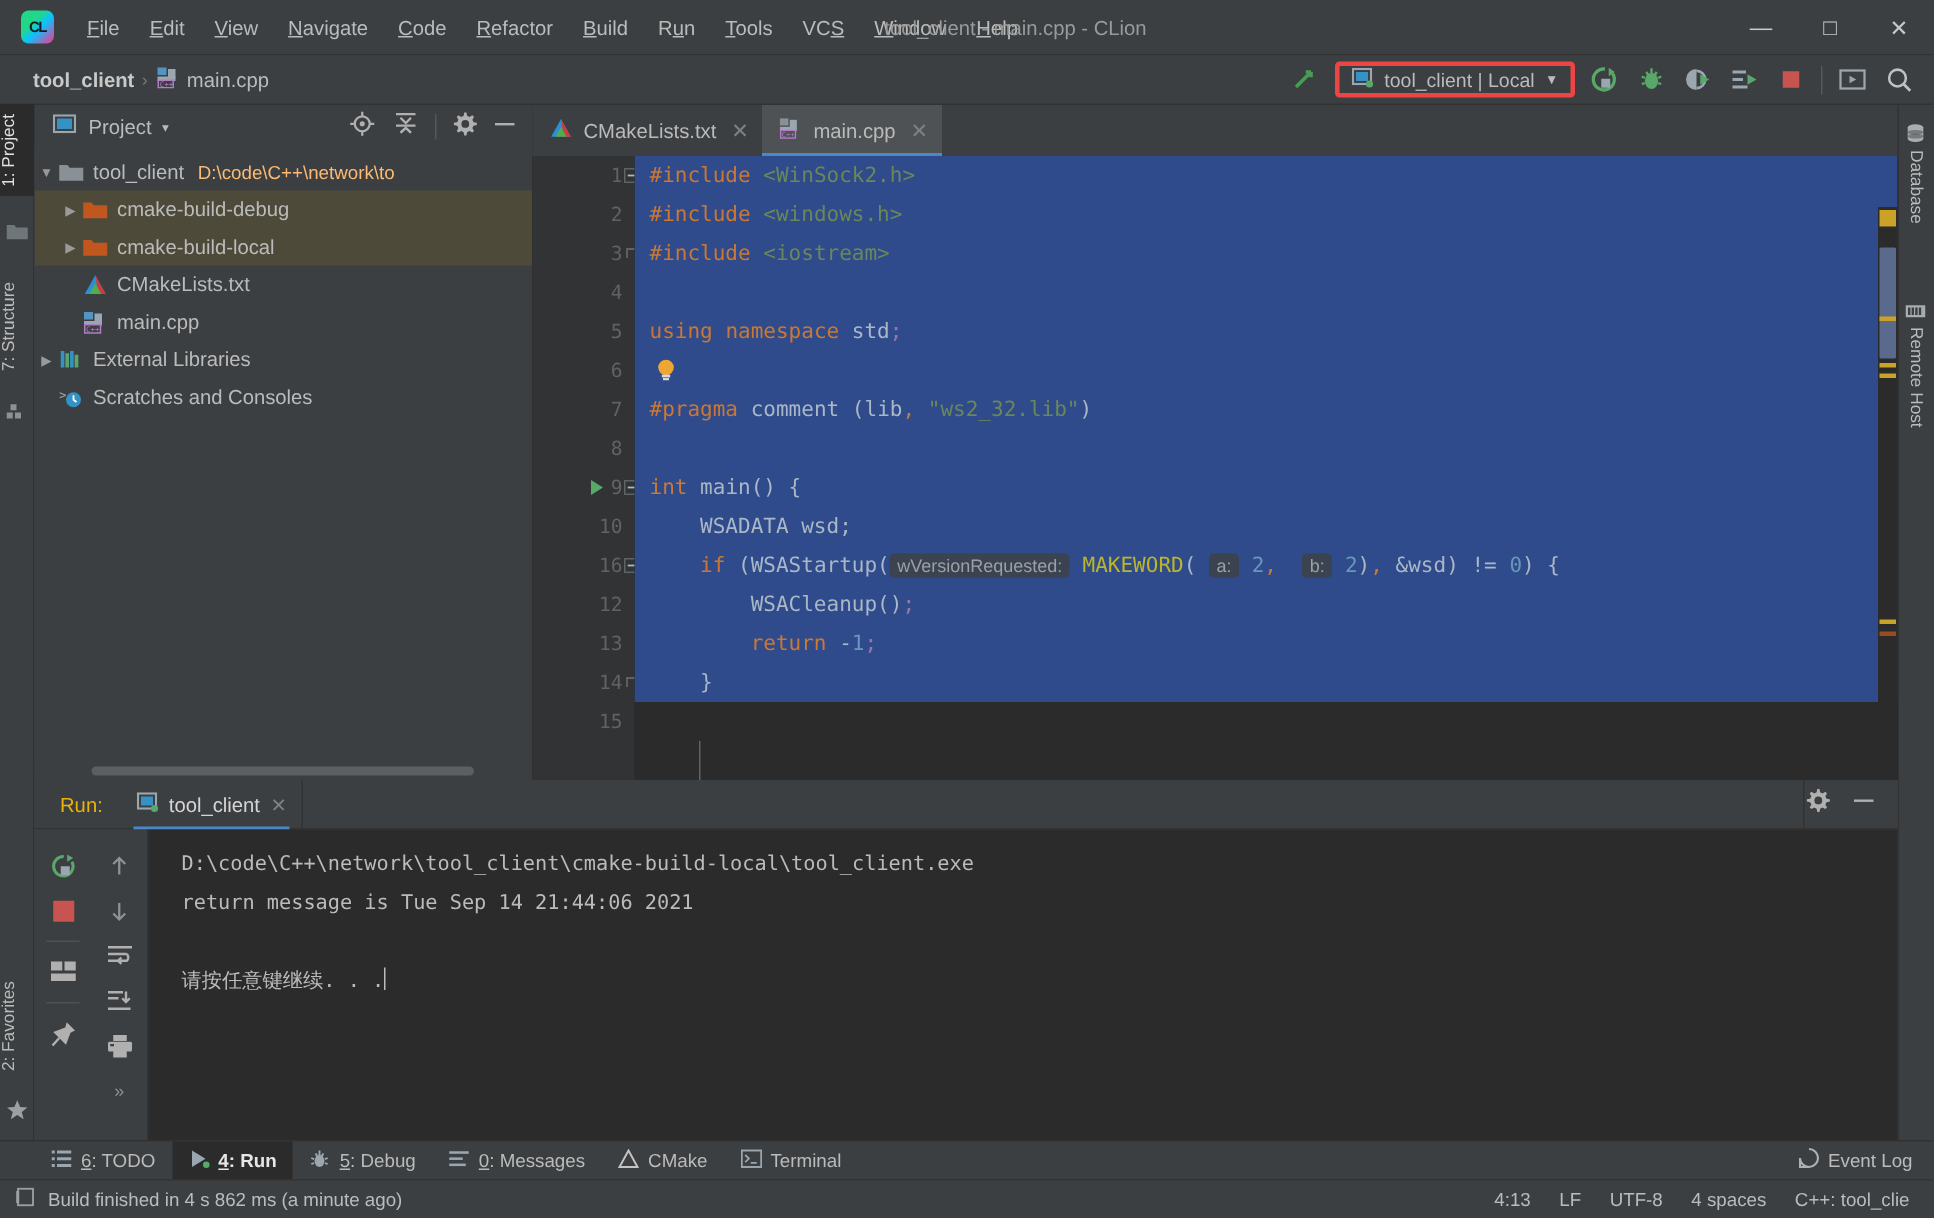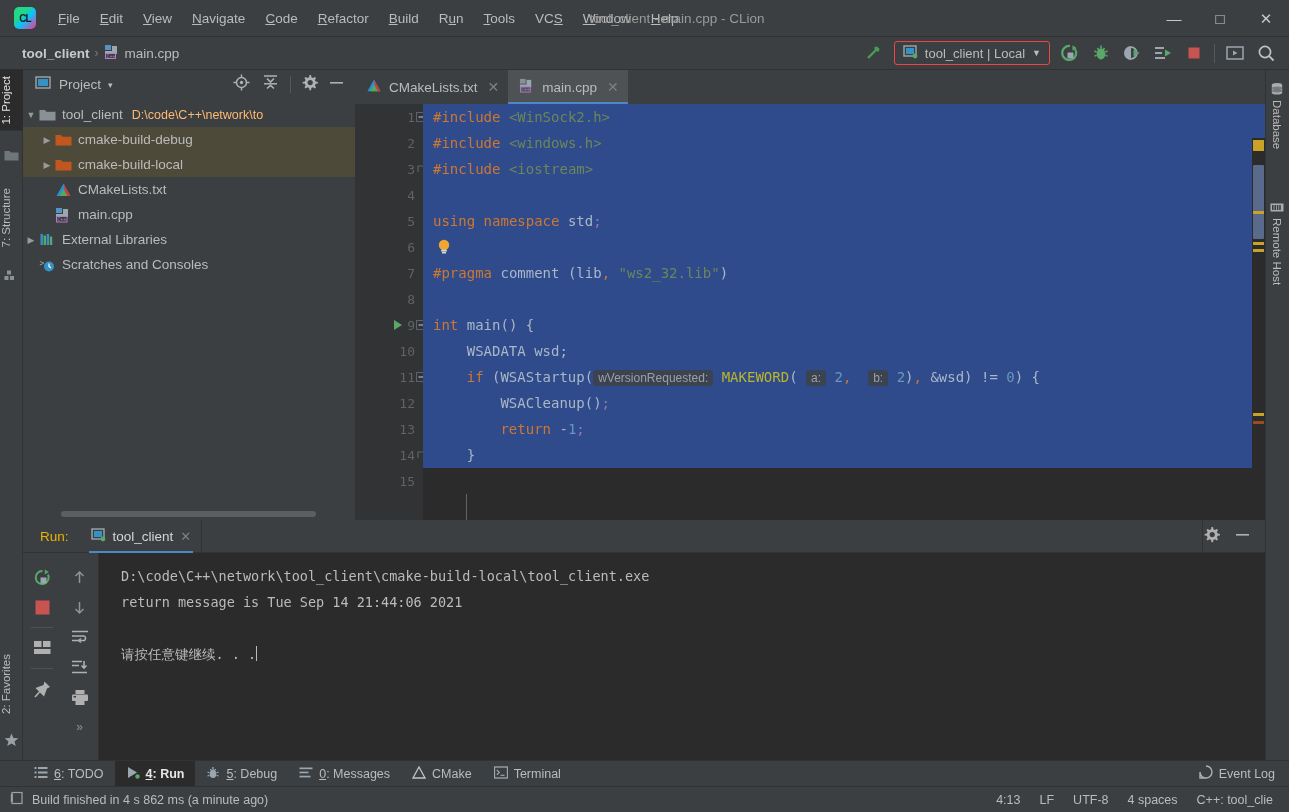--- a/index.html
+++ b/index.html
@@ -49,7 +49,7 @@
   .tb-ico { width:22px; height:22px; display:flex; align-items:center; justify-content:center; }
   .runcfg {
     display:flex; align-items:center; gap:7px; height:24px; padding:0 8px;
-    border:1px solid #ef4444; border-radius:3px; font-size:13px; color:#bbbbbb;
+    border:3px solid #ef4444; border-radius:3px; font-size:13px; color:#bbbbbb;
   }
   .tb-div { width:1px; height:19px; background:#555858; }
 

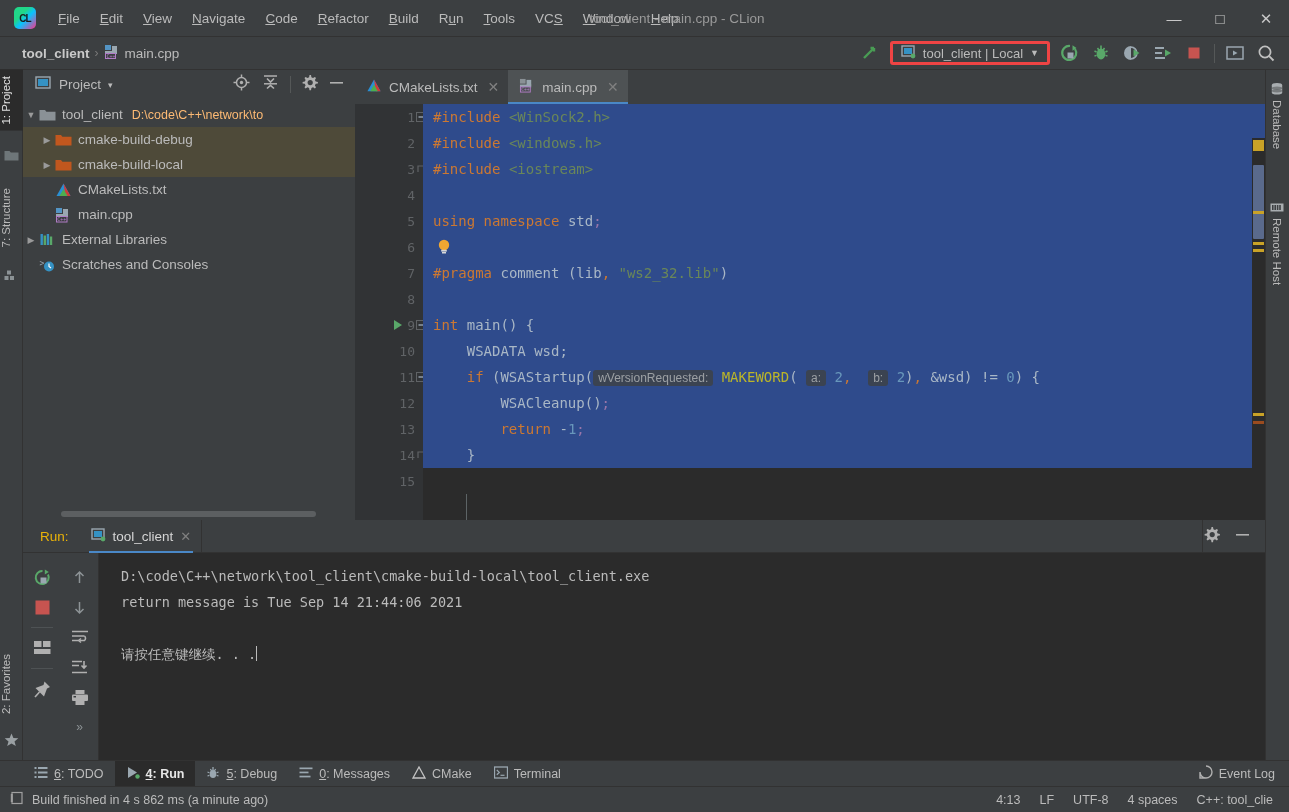--- a/index.html
+++ b/index.html
@@ -499,7 +499,7 @@
             <div class="gline">8</div>
             <div class="gline">9</div>
             <div class="gline">10</div>
-            <div class="gline">11</div>
+            <div class="gline">16</div>
             <div class="gline">12</div>
             <div class="gline">13</div>
             <div class="gline">14</div>

